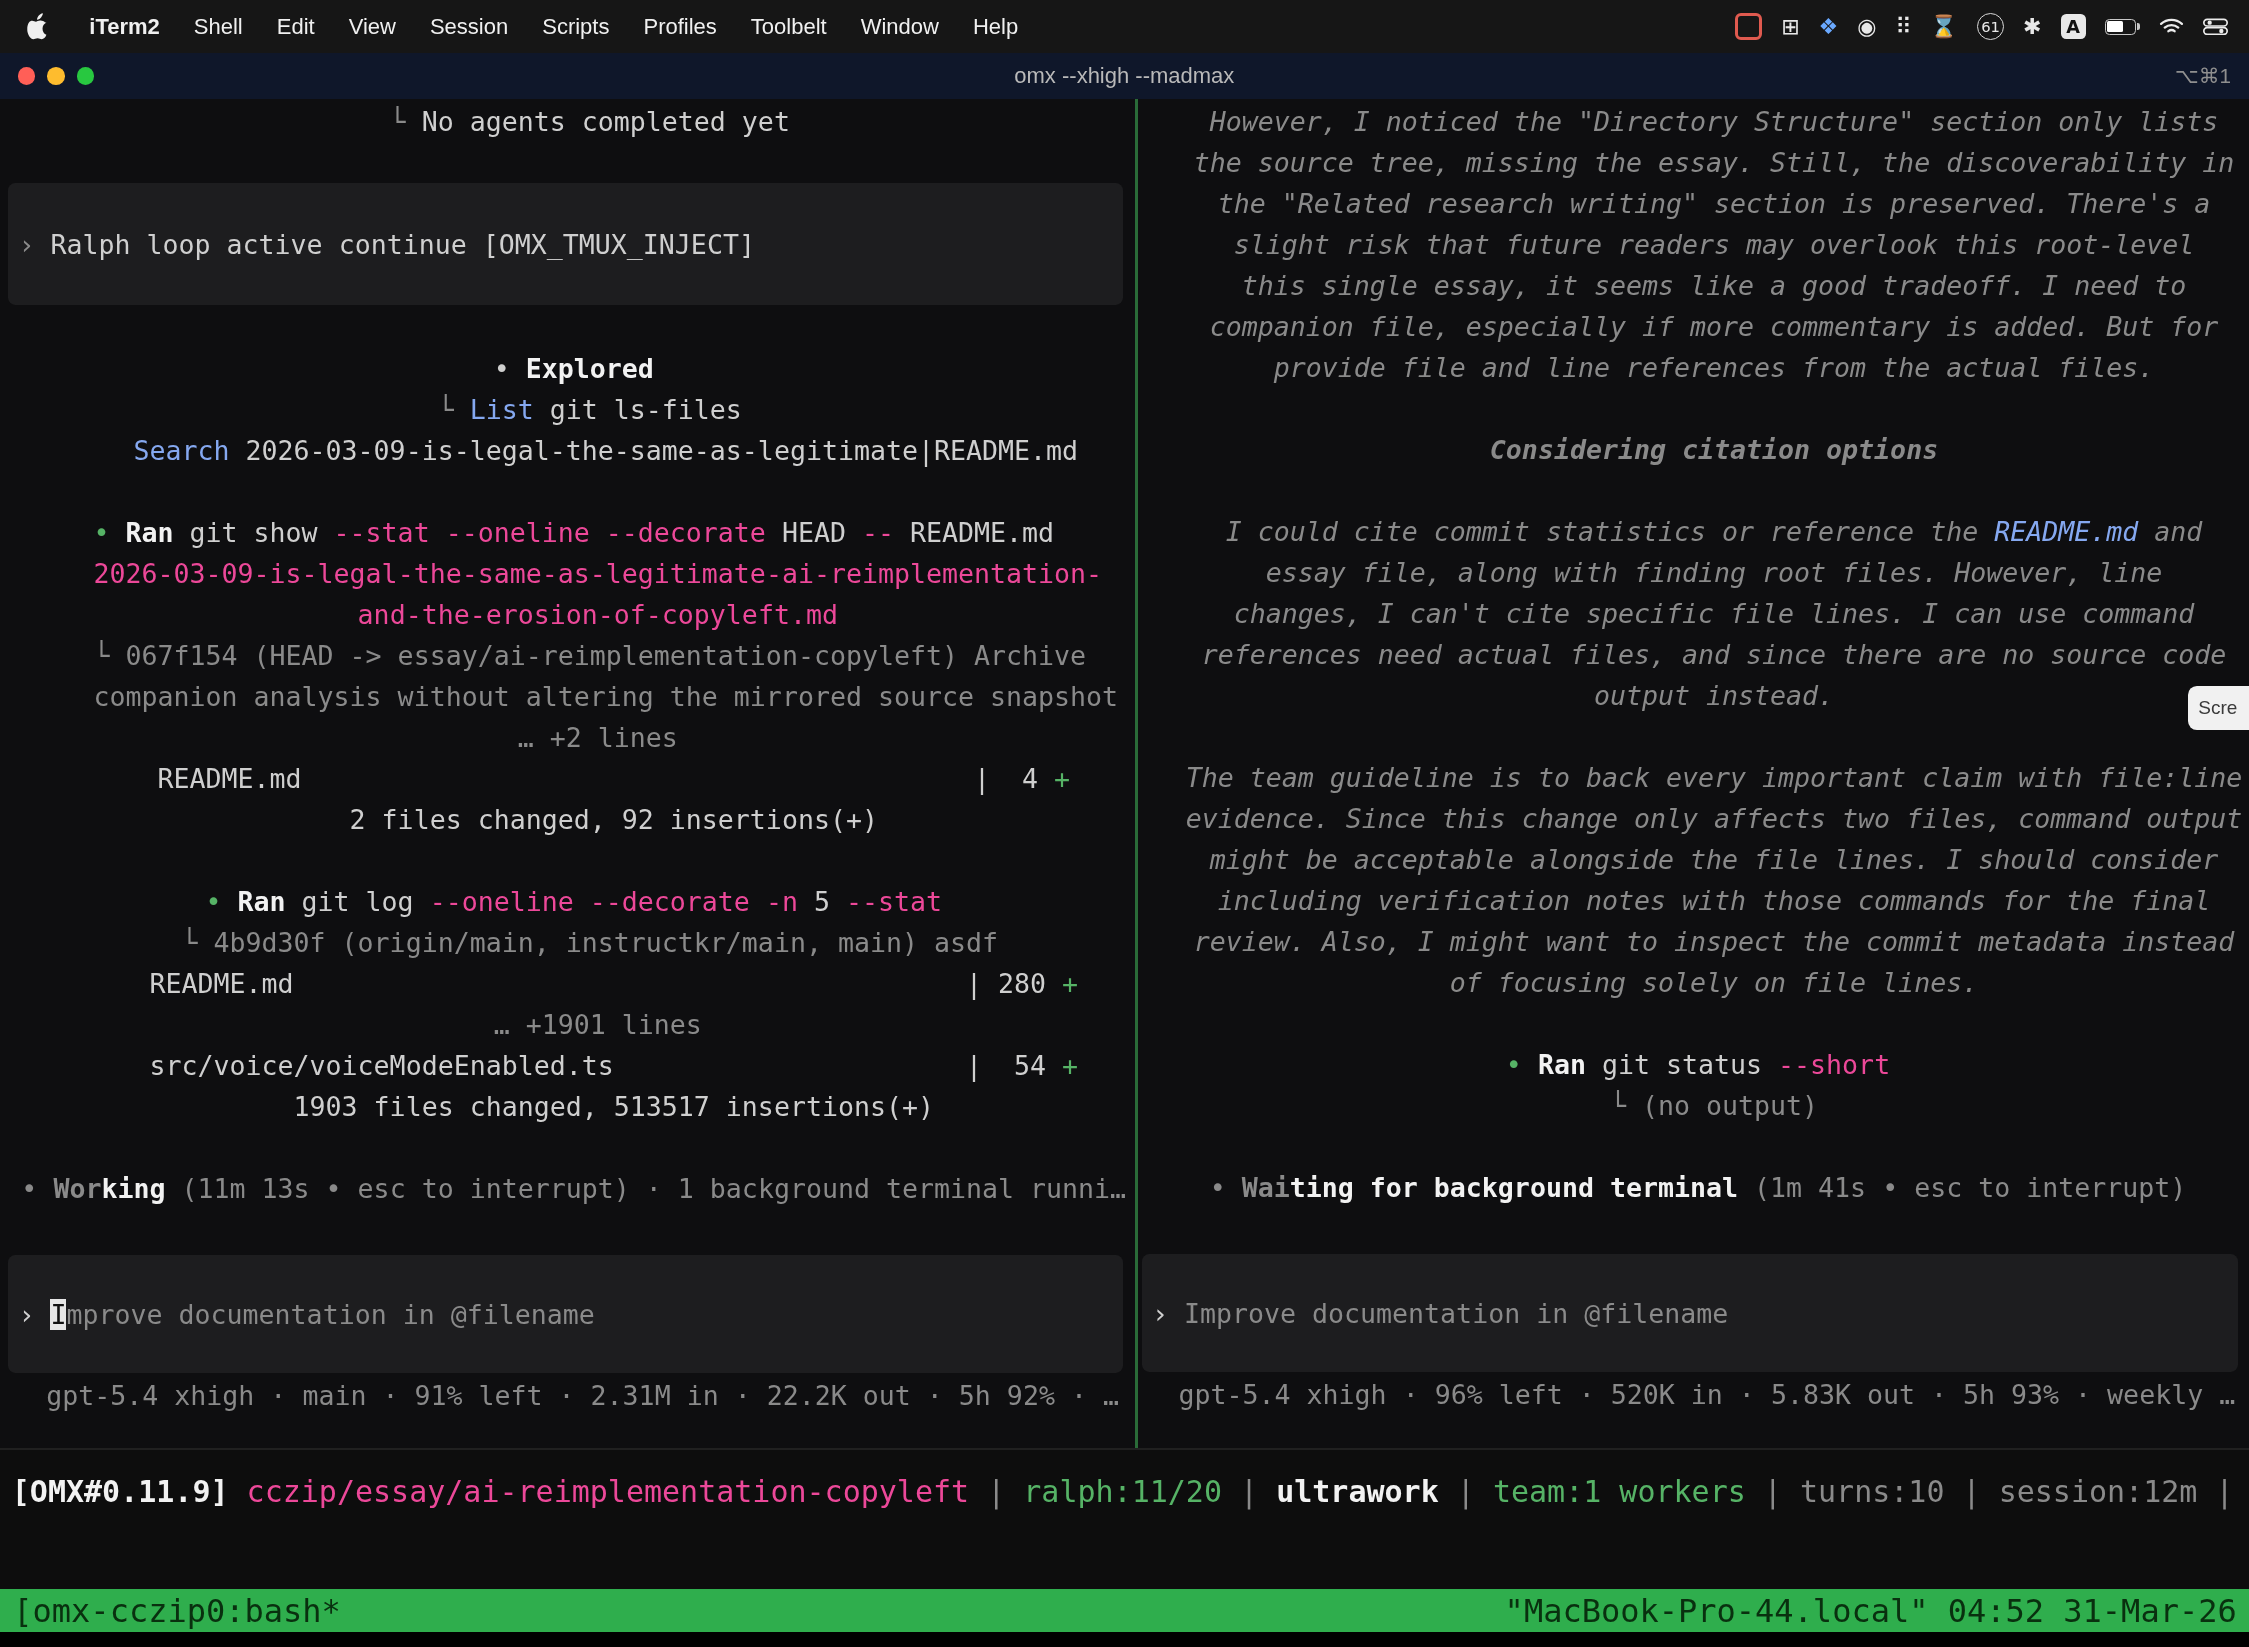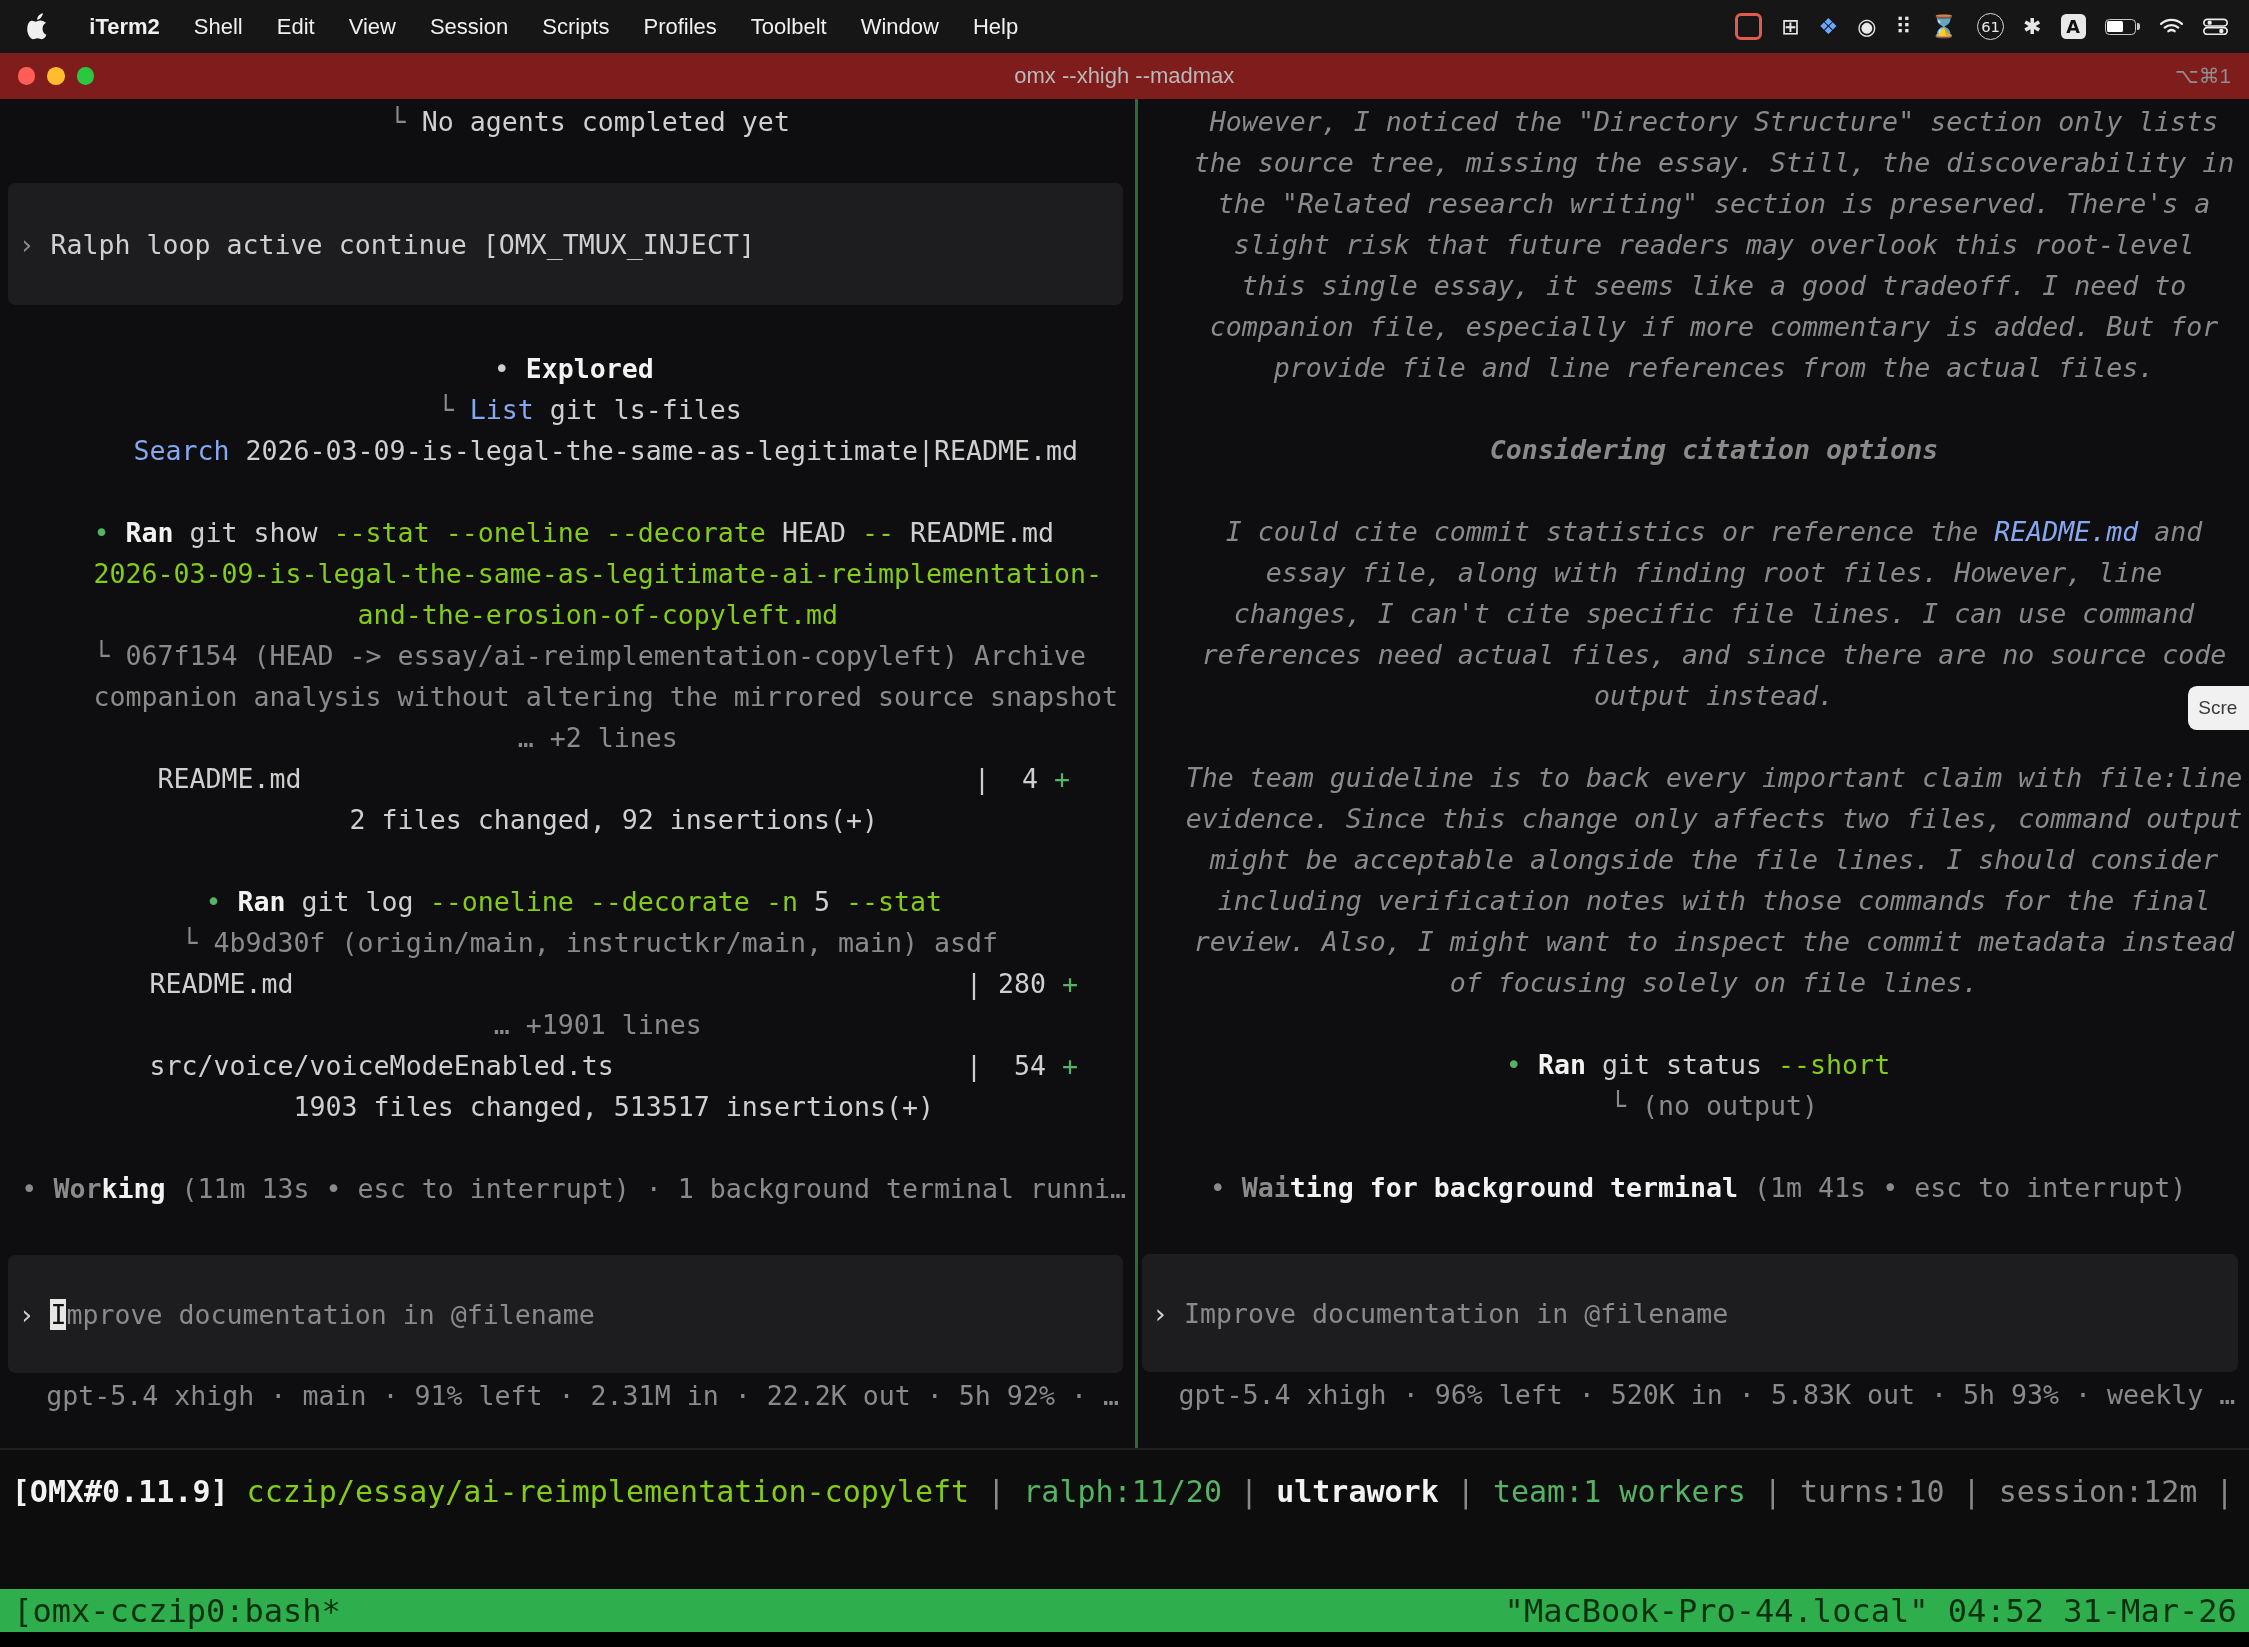--- a/index.html
+++ b/index.html
@@ -26,7 +26,7 @@
   .bat-t{width:3px;height:7.4px;background:#c8c8c8;border-radius:0 2.2px 2.2px 0;display:inline-block;}
 
   
-  #titlebar{position:absolute;top:53px;left:0;width:2250px;height:46px;background:#7f1d1d;
+  #titlebar{position:absolute;top:53px;left:0;width:2250px;height:46px;background:#0f172a;
             border-bottom:1.5px solid #070707;display:flex;align-items:center;
             font-family:"Liberation Sans","DejaVu Sans",sans-serif;gap:8px;}
   .tl{width:17.7px;height:17.7px;border-radius:50%;margin-right:11.8px;}

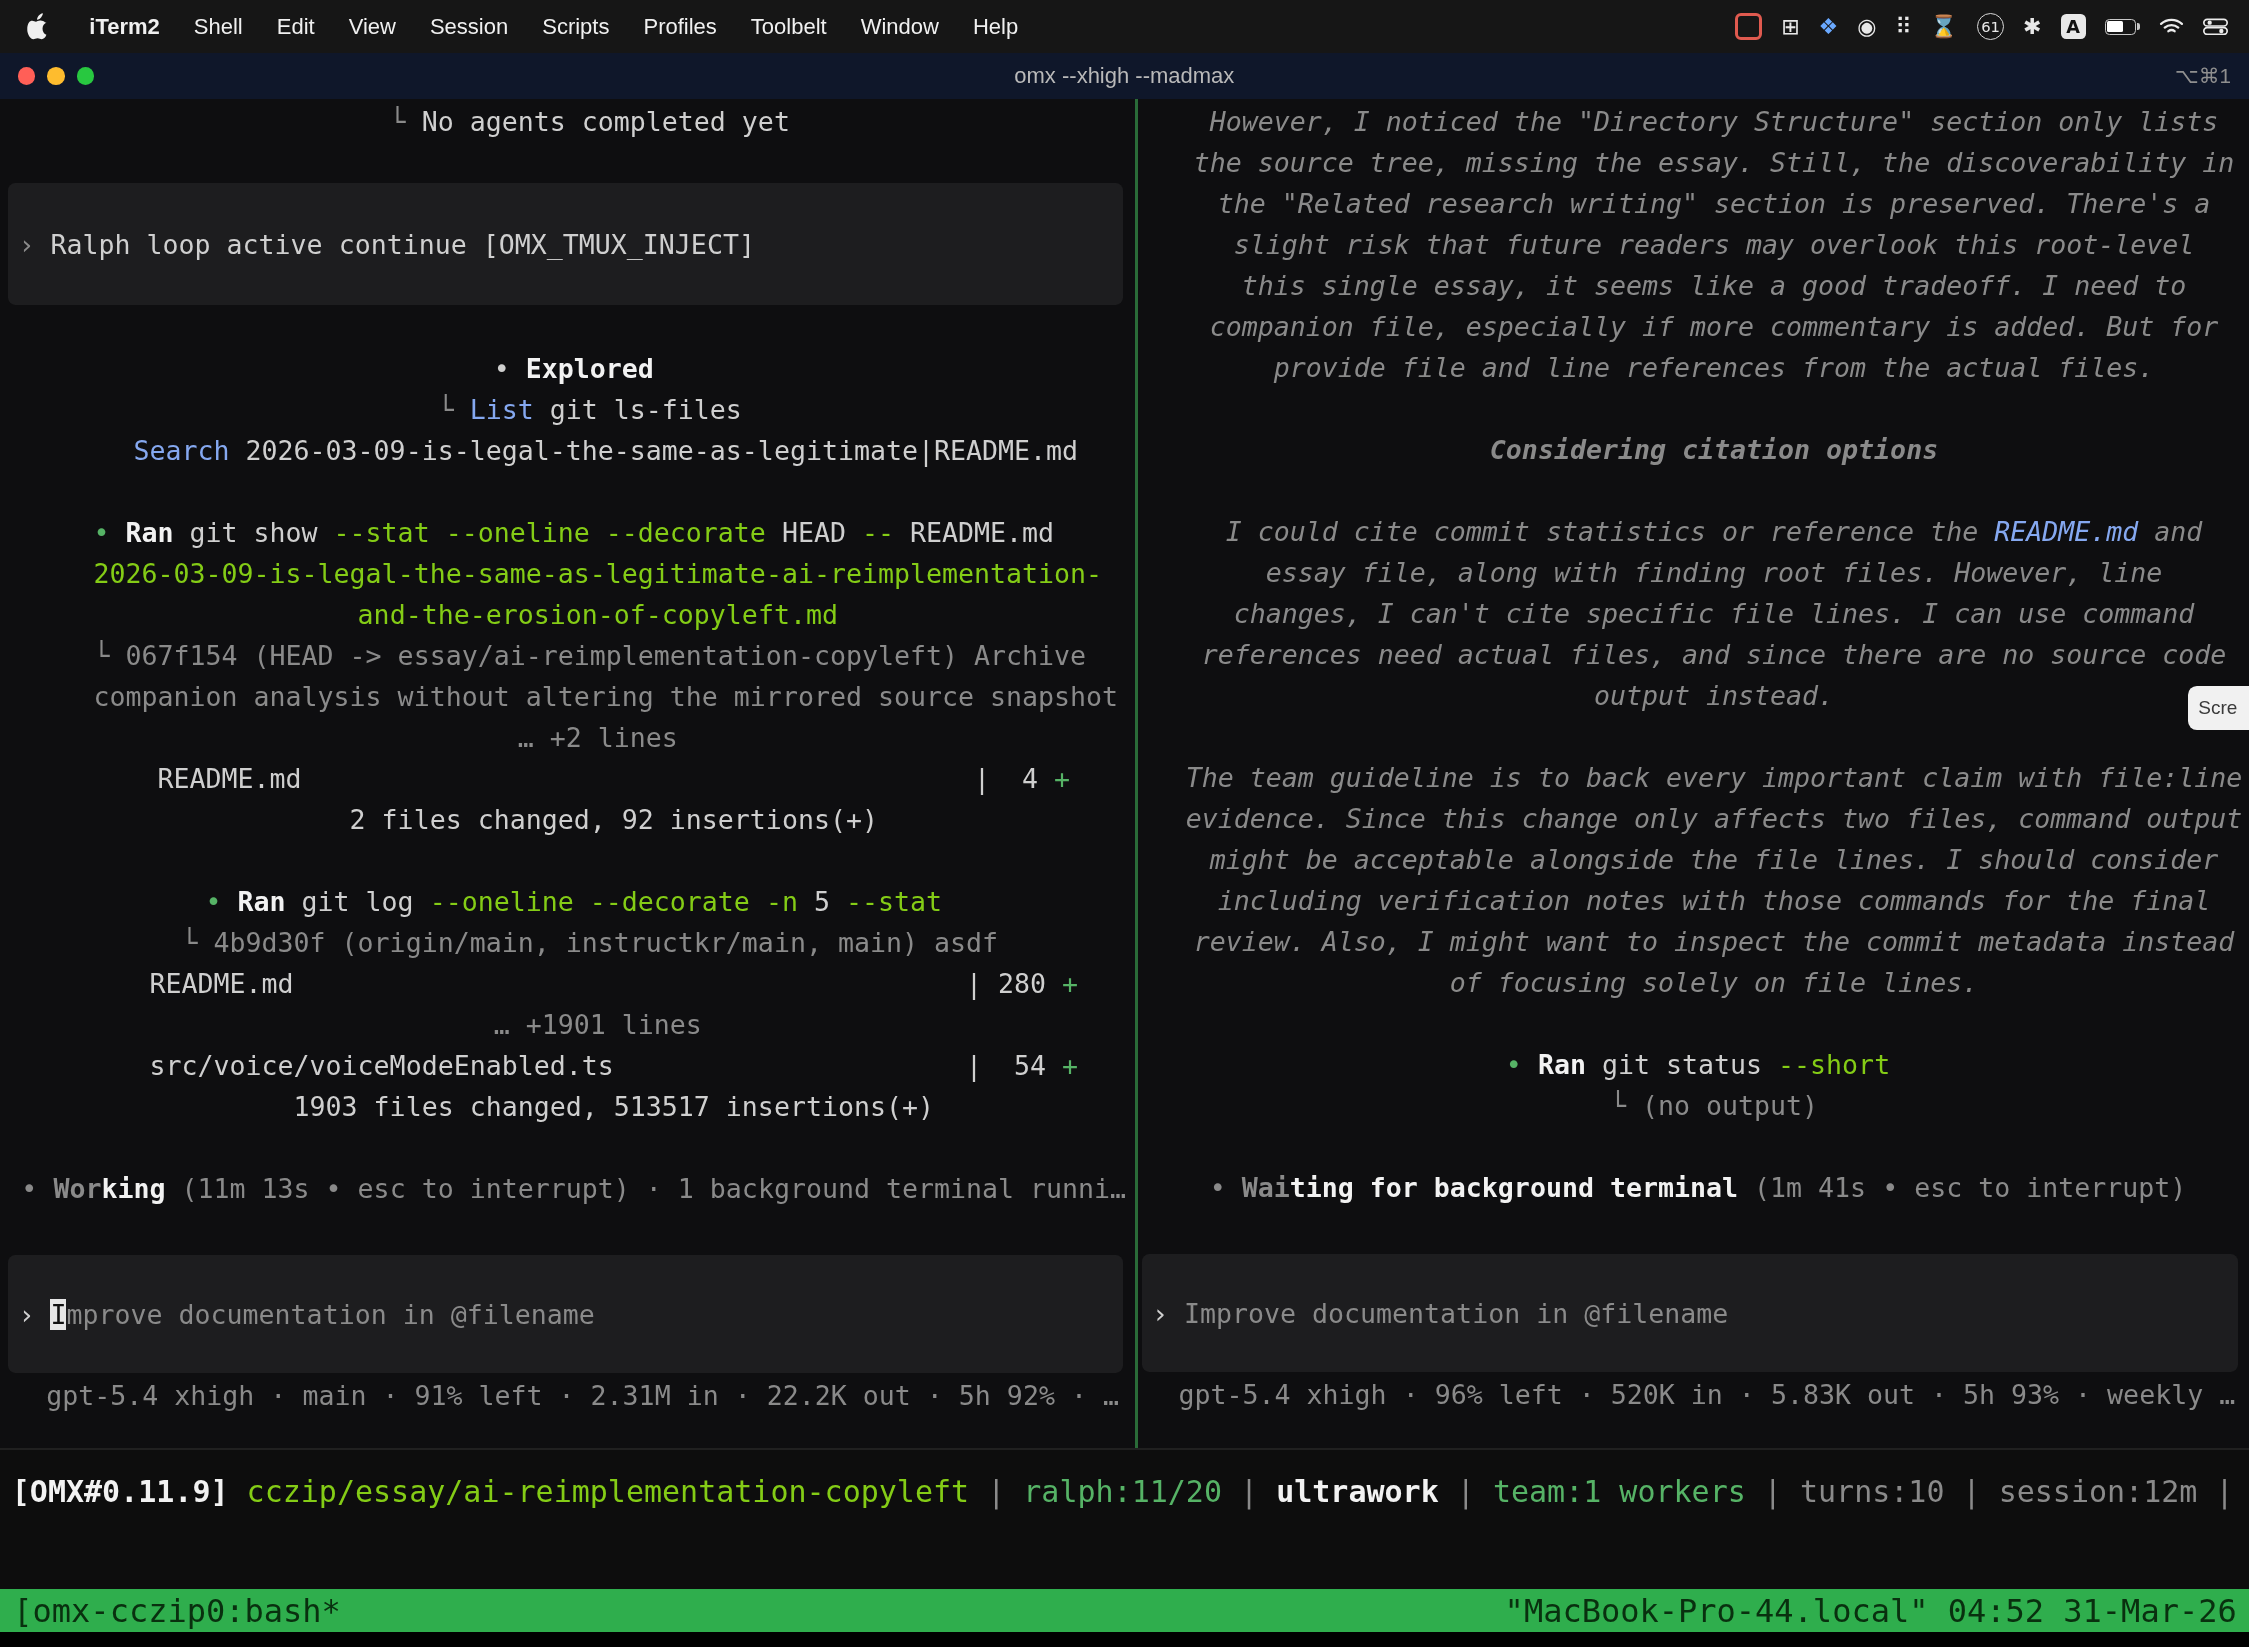--- a/index.html
+++ b/index.html
@@ -51,7 +51,7 @@
   .b{color:#f2f2f2;font-weight:bold;}
   .dimb{color:#8a8a8a;font-weight:bold;}
   .grn{color:#56b366;}
-  .red{color:#84cc16;}
+  .red{color:#ec4899;}
   .blu{color:#85a8f0;}
   .i{font-style:italic;}
   .cur{background:#e6e6e6;color:#111;}

